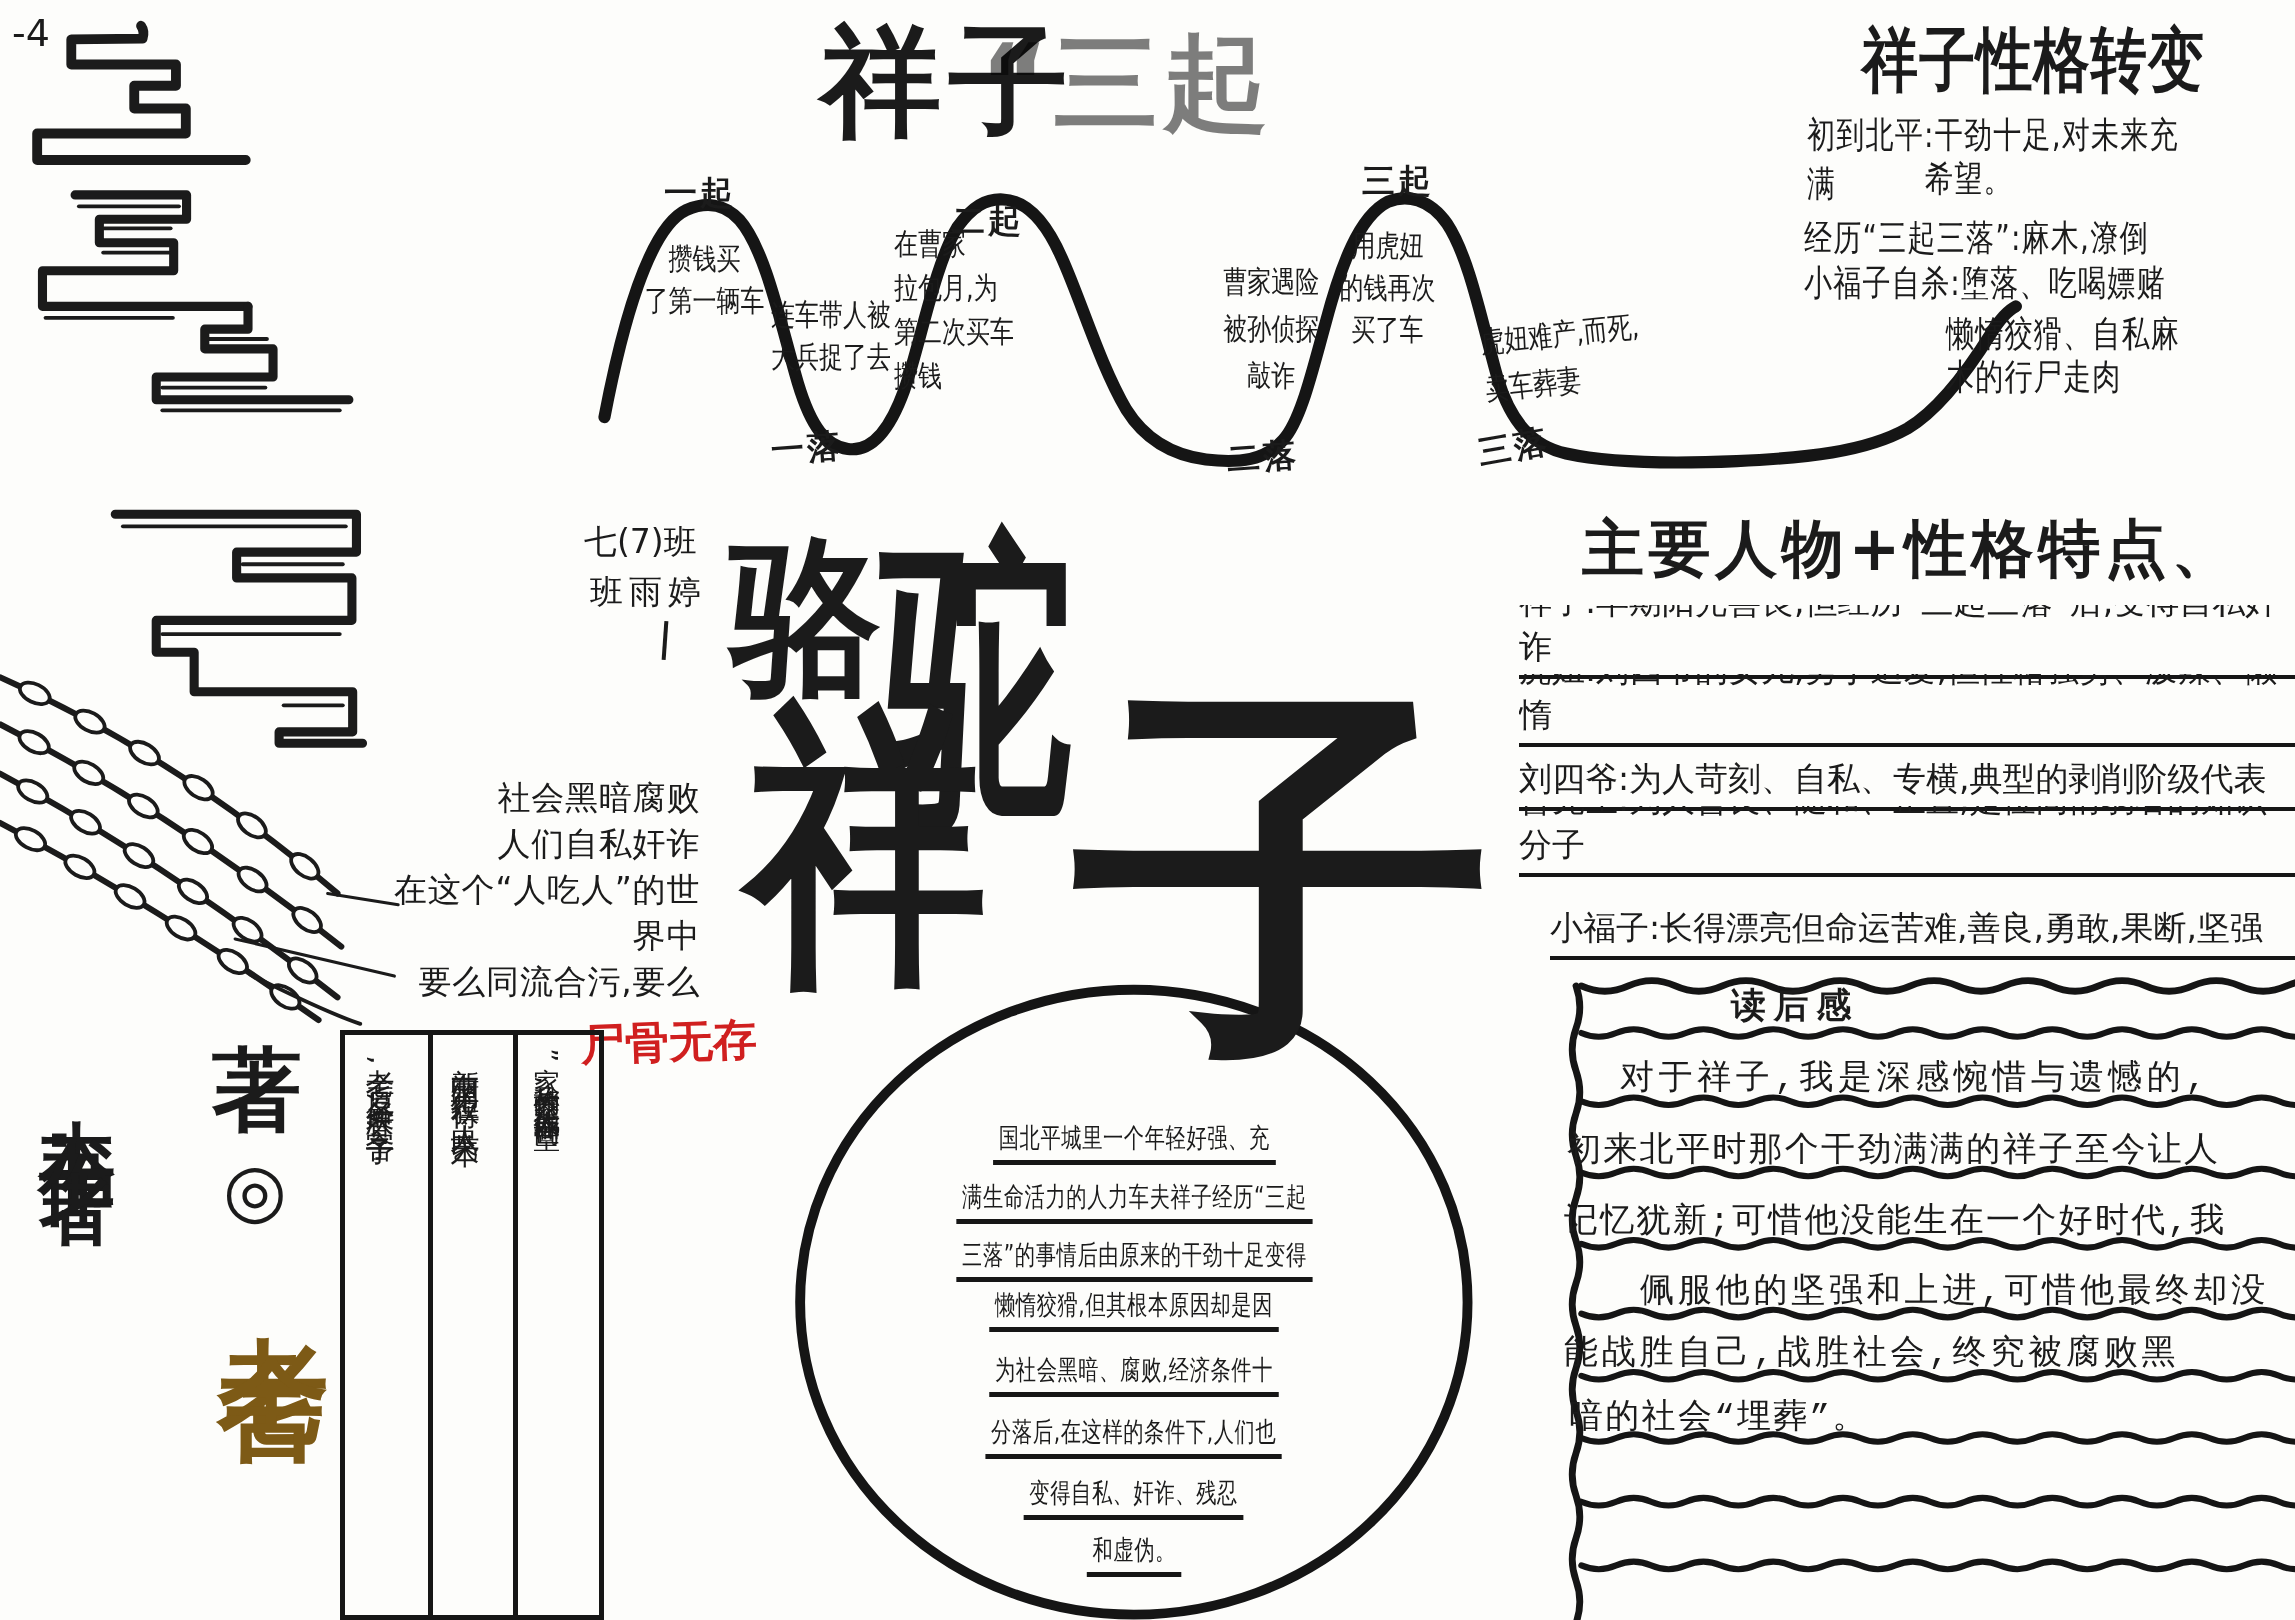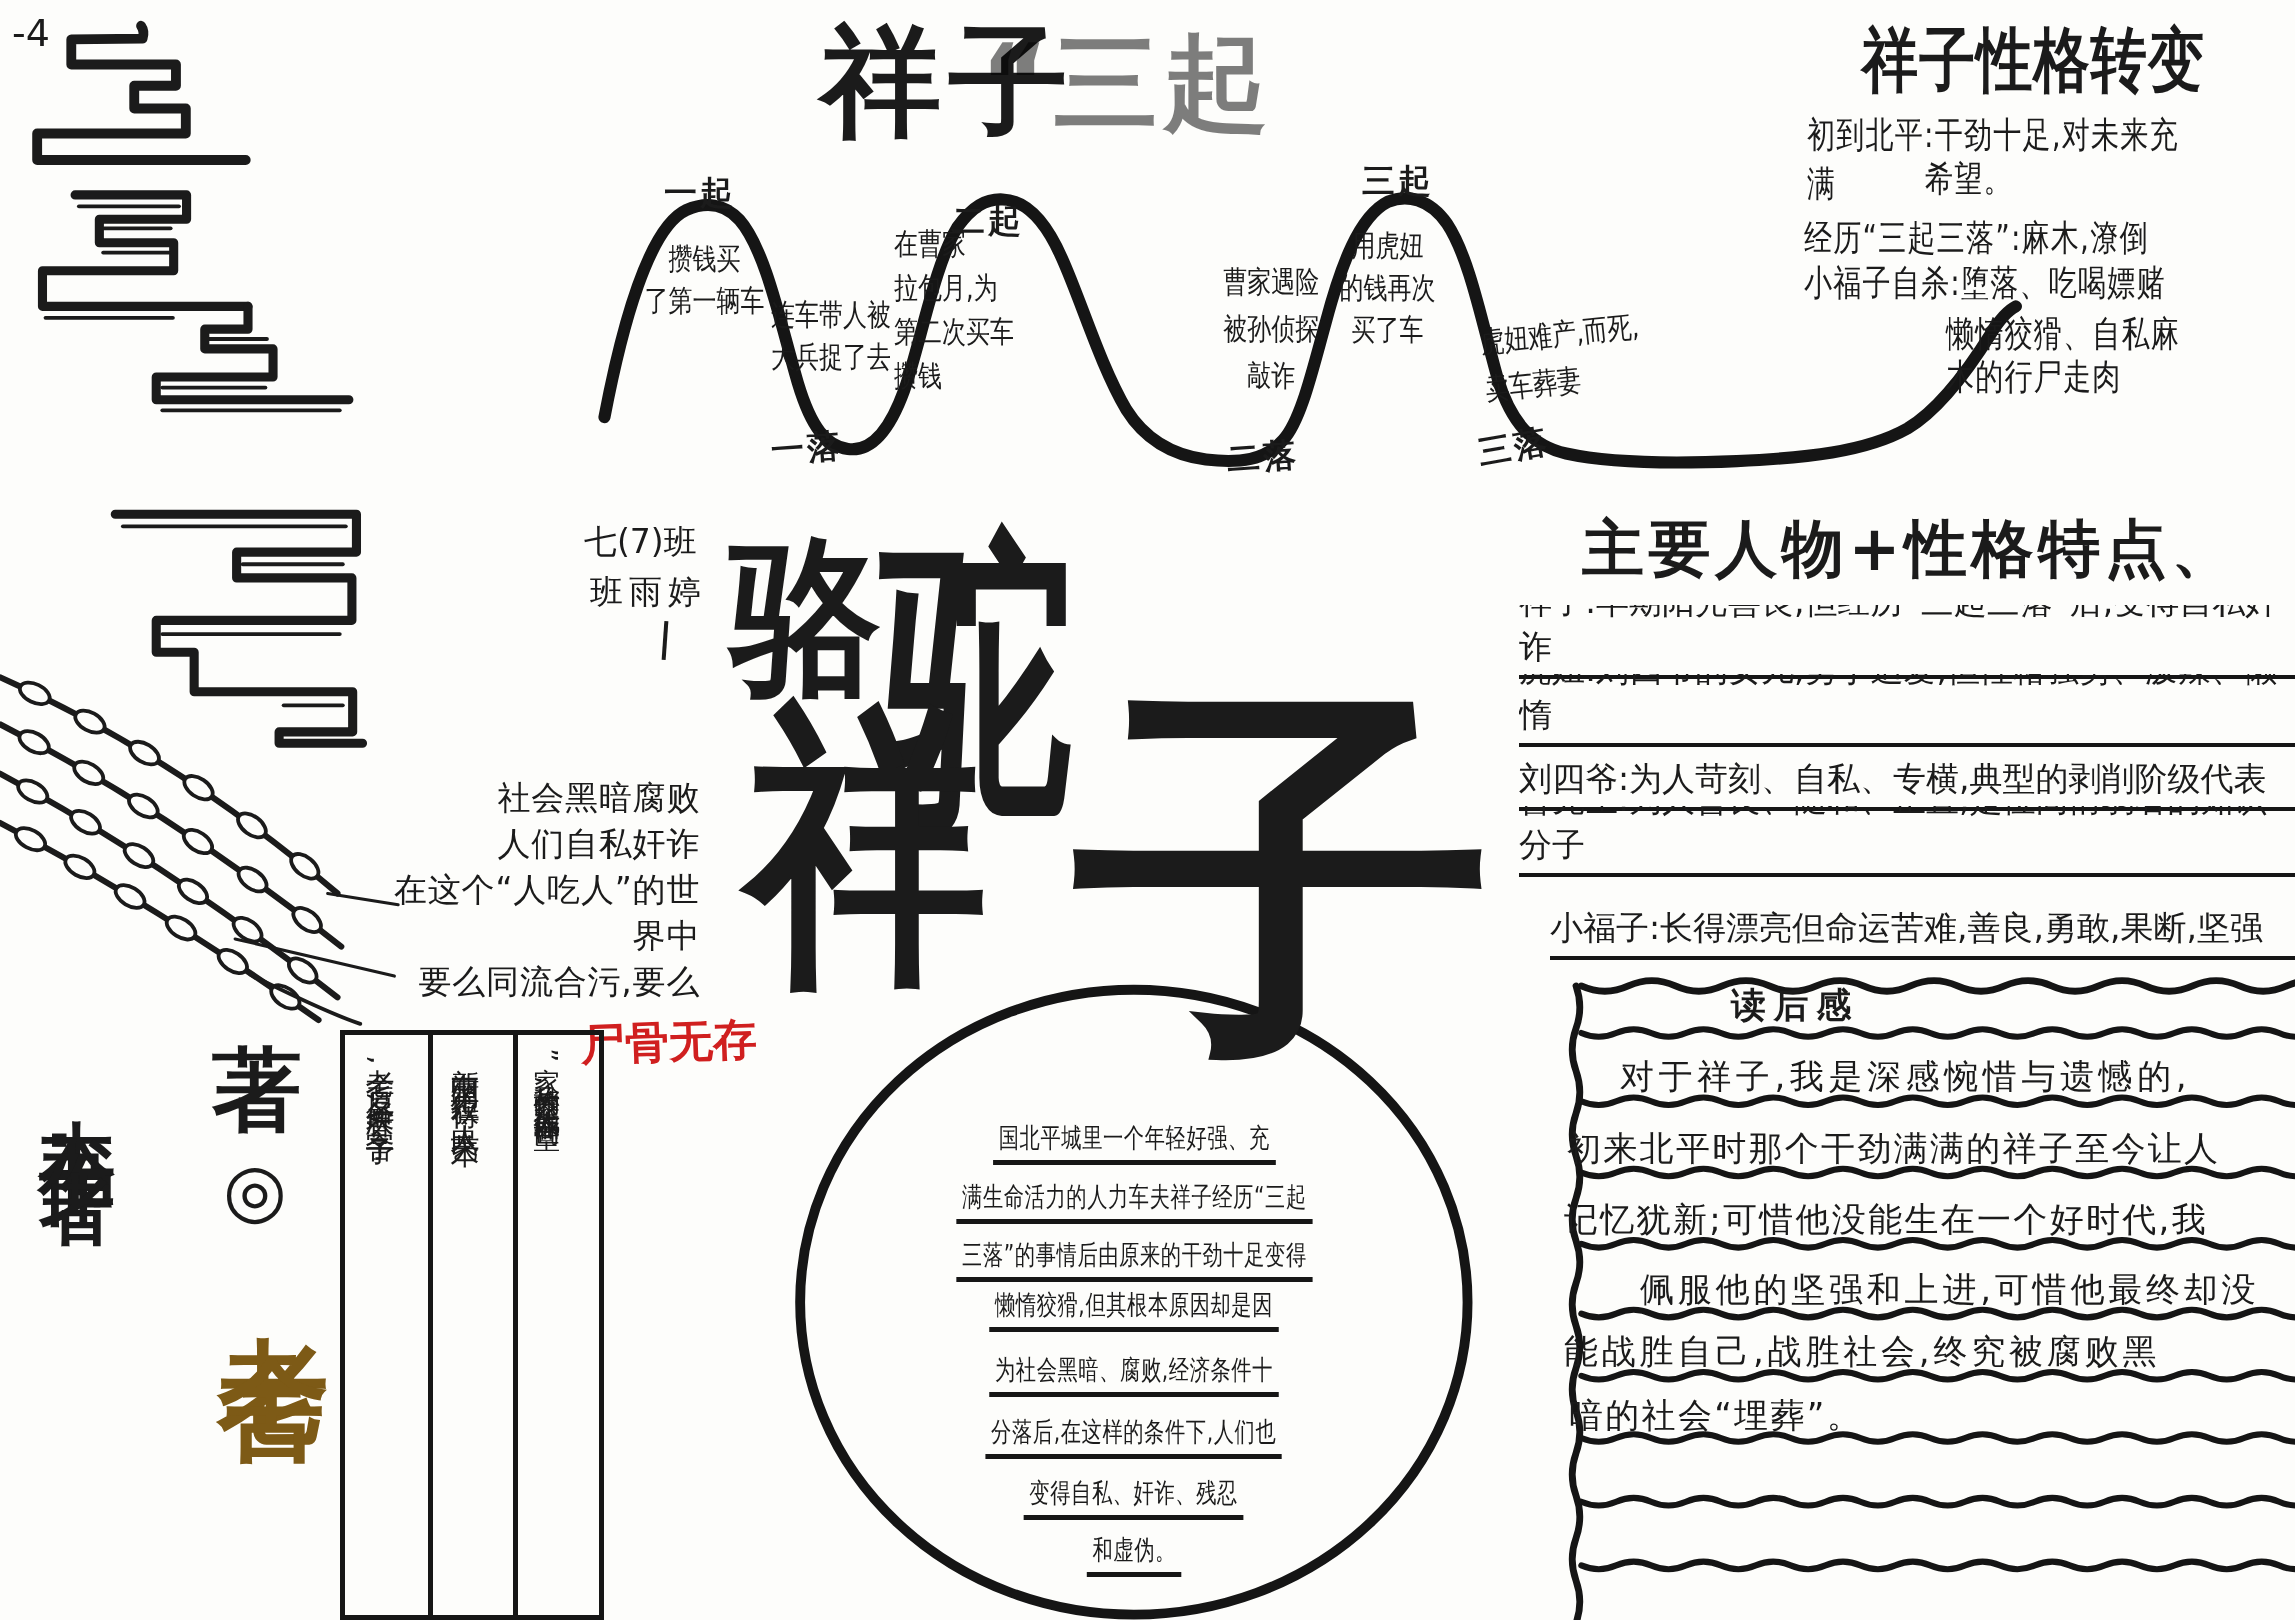--- a/index.html
+++ b/index.html
@@ -48,7 +48,7 @@
   .s-title{font-size:33px;font-weight:700;letter-spacing:7.6px;padding:0 23px 3.8px;}
   
   .rv-title{font-size:35px;font-weight:700;letter-spacing:7.6px;}
-  .rvline{font-size:34px;letter-spacing:2.3px;}
+  .rvline{font-size:34px;letter-spacing:2.3px;font-family:Liberation Mono, monospace;}
 </style>
 </head>
 <body>

